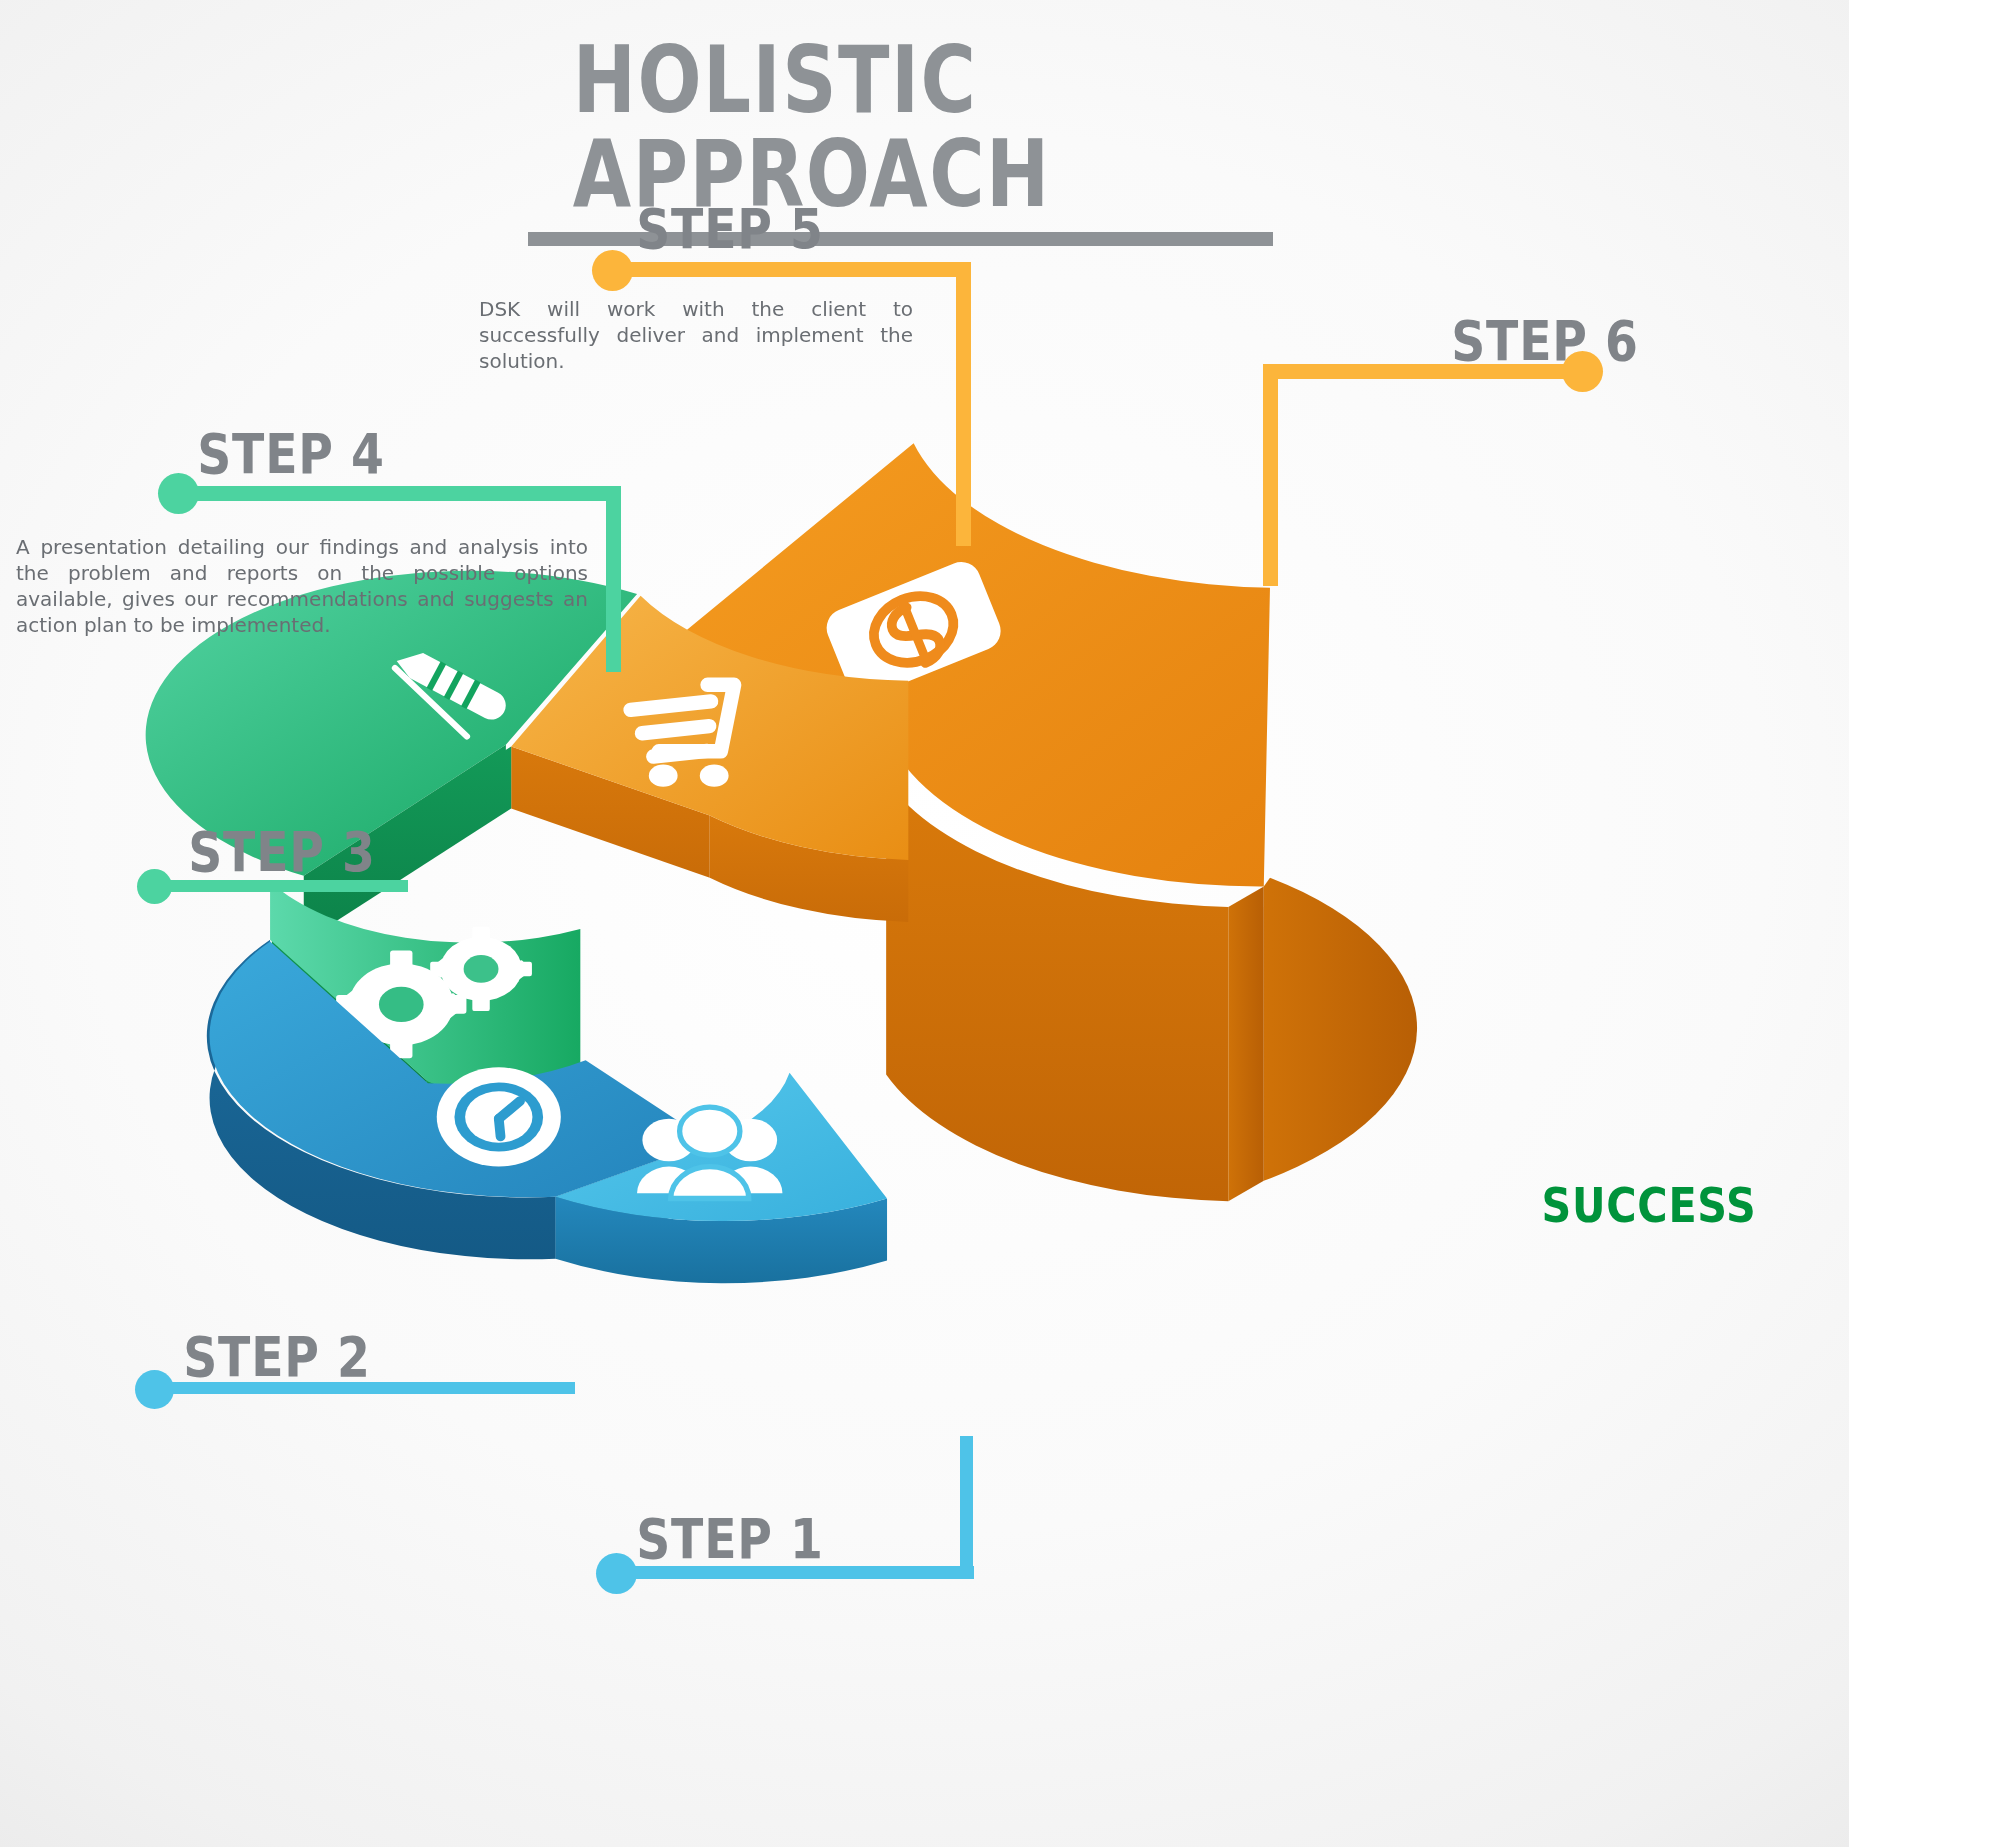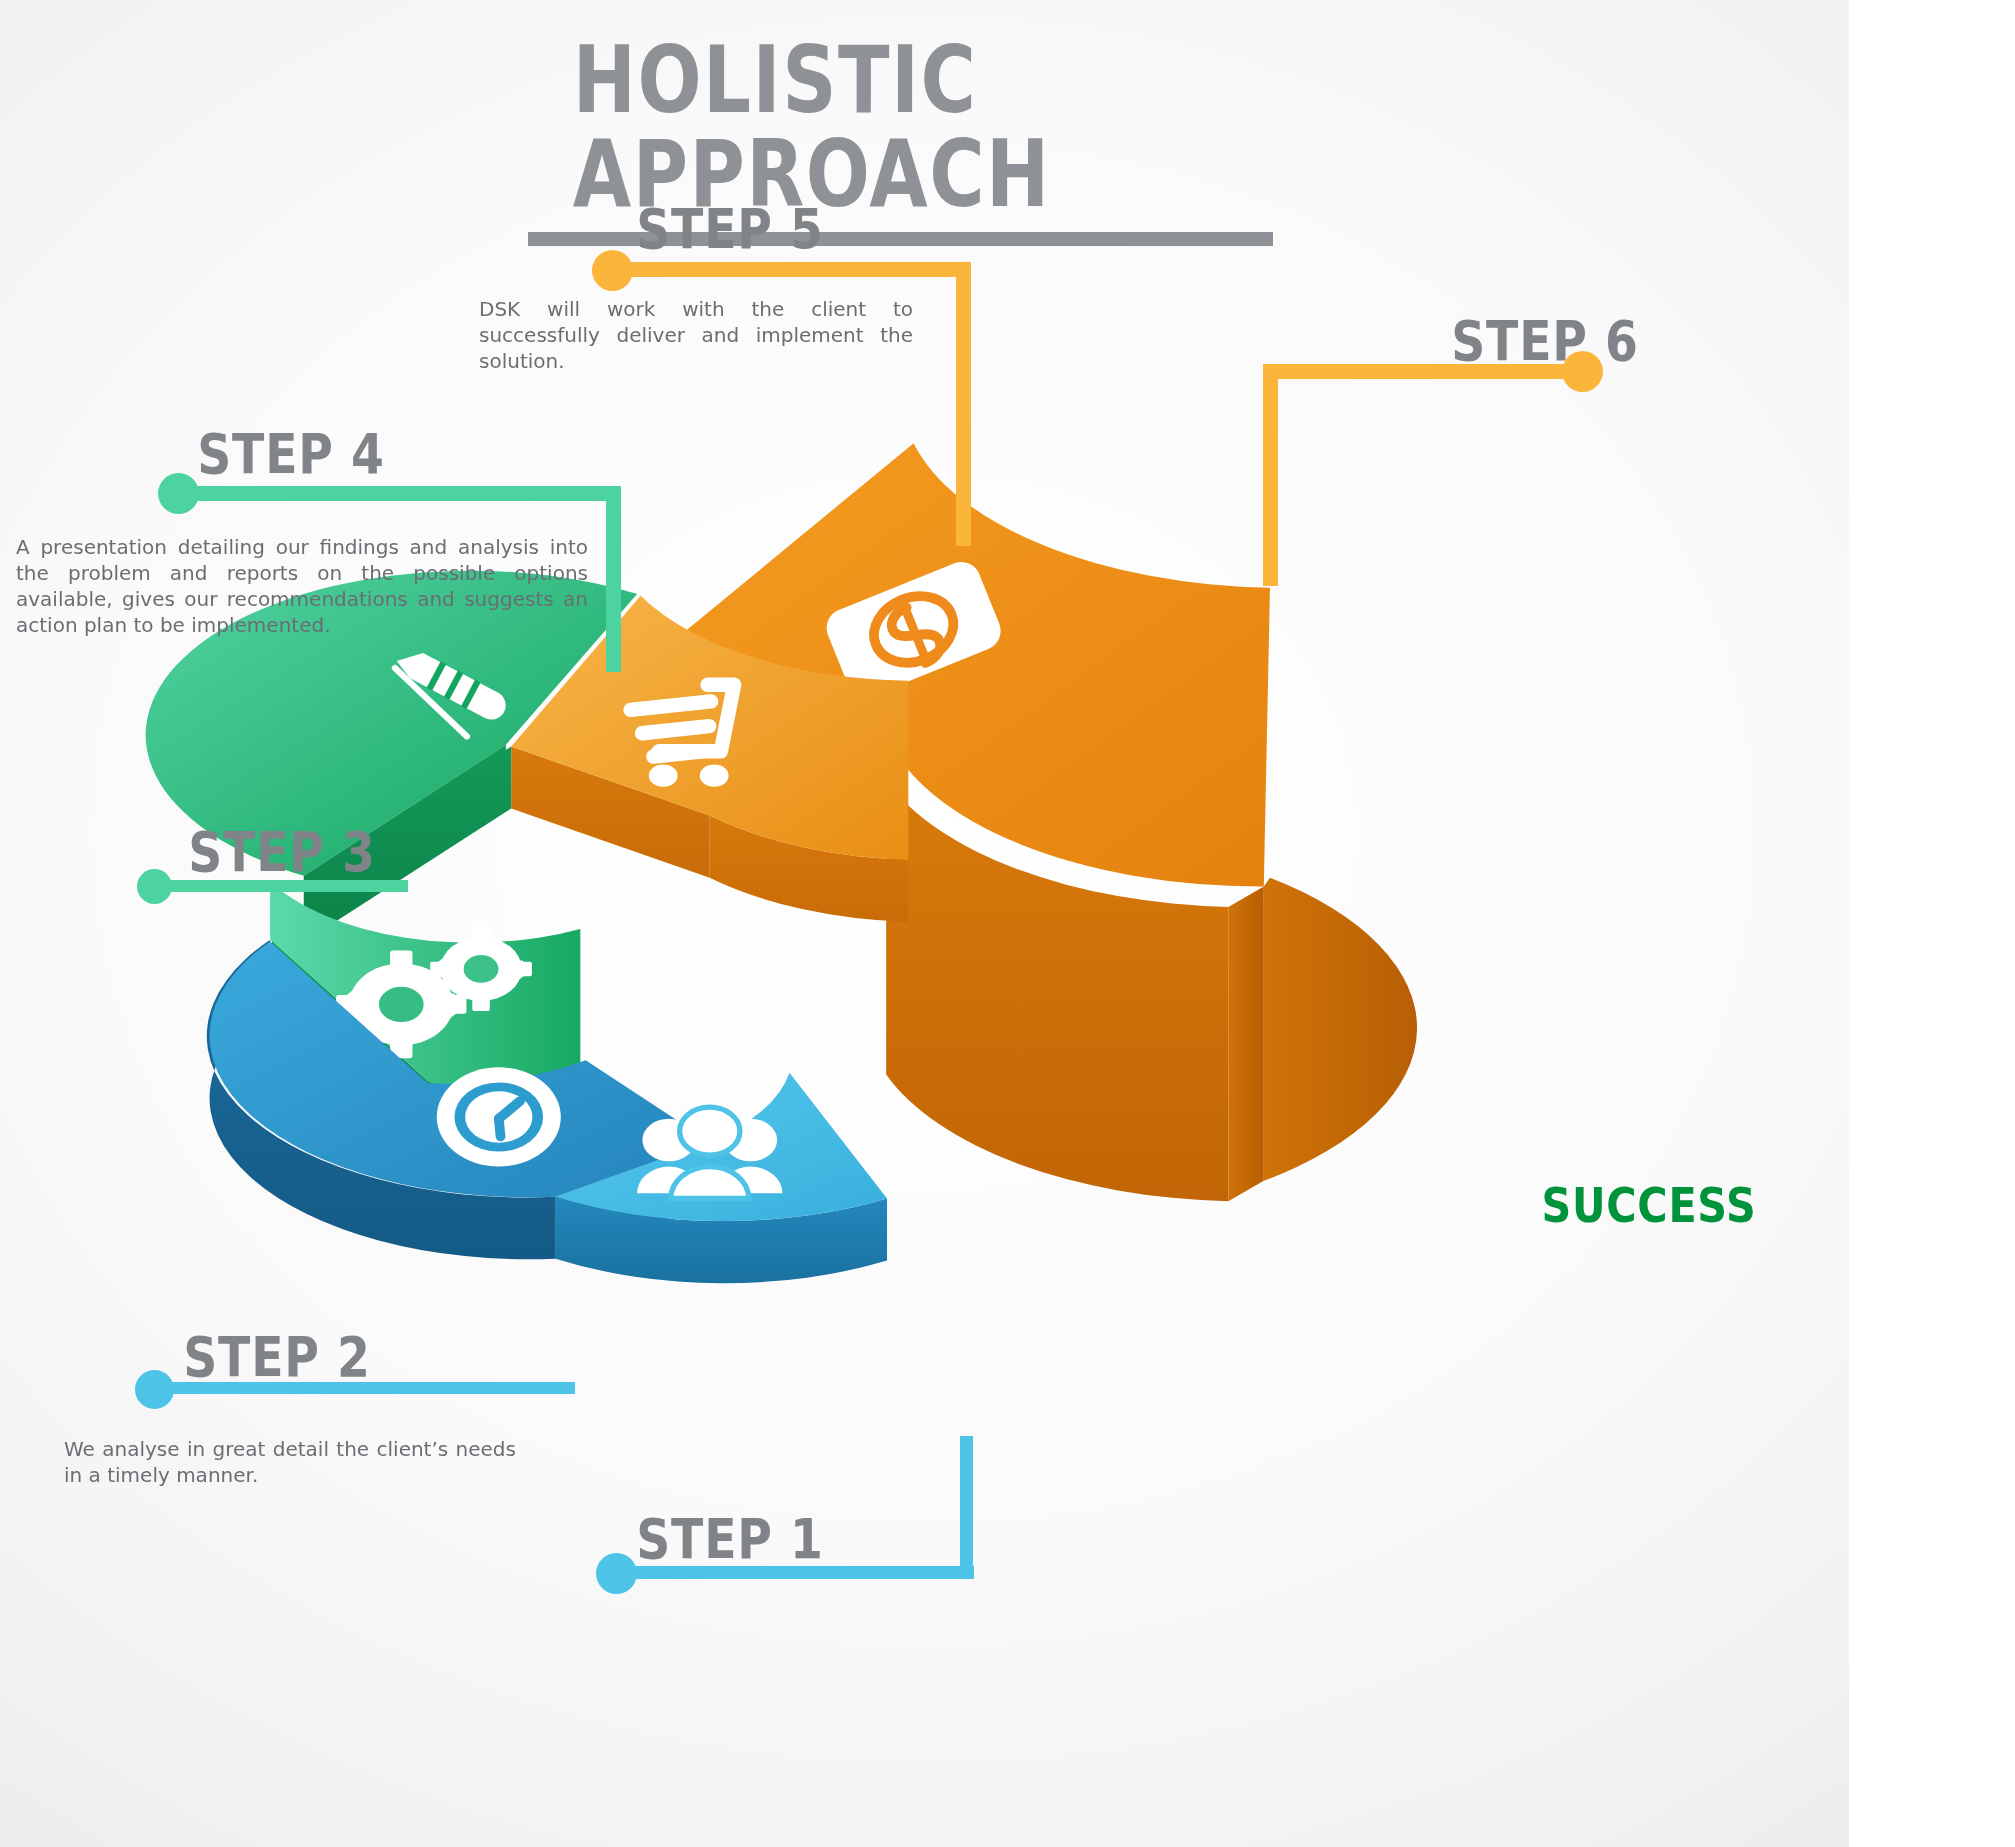--- a/index.html
+++ b/index.html
@@ -272,7 +272,6 @@
   <div class="steplabel" style="left:168px; top:1325px;">STEP 2</div>
   <div class="dot" style="left:135px; top:1370px; width:39px; height:39px; background:#4ec3e8;"></div>
   <div class="hline" style="left:158px; top:1382px; width:417px; height:12.4px; background:#4ec3e8;"></div>
-  <div class="body-txt" style="left:64px; top:1436px; width:452px;">We analyse in great detail the client’s needs in a timely manner.</div>
 
   <div class="steplabel" style="left:621px; top:1507px;">STEP 1</div>
   <div class="dot" style="left:596px; top:1553px; width:41px; height:41px; background:#4ec3e8;"></div>

